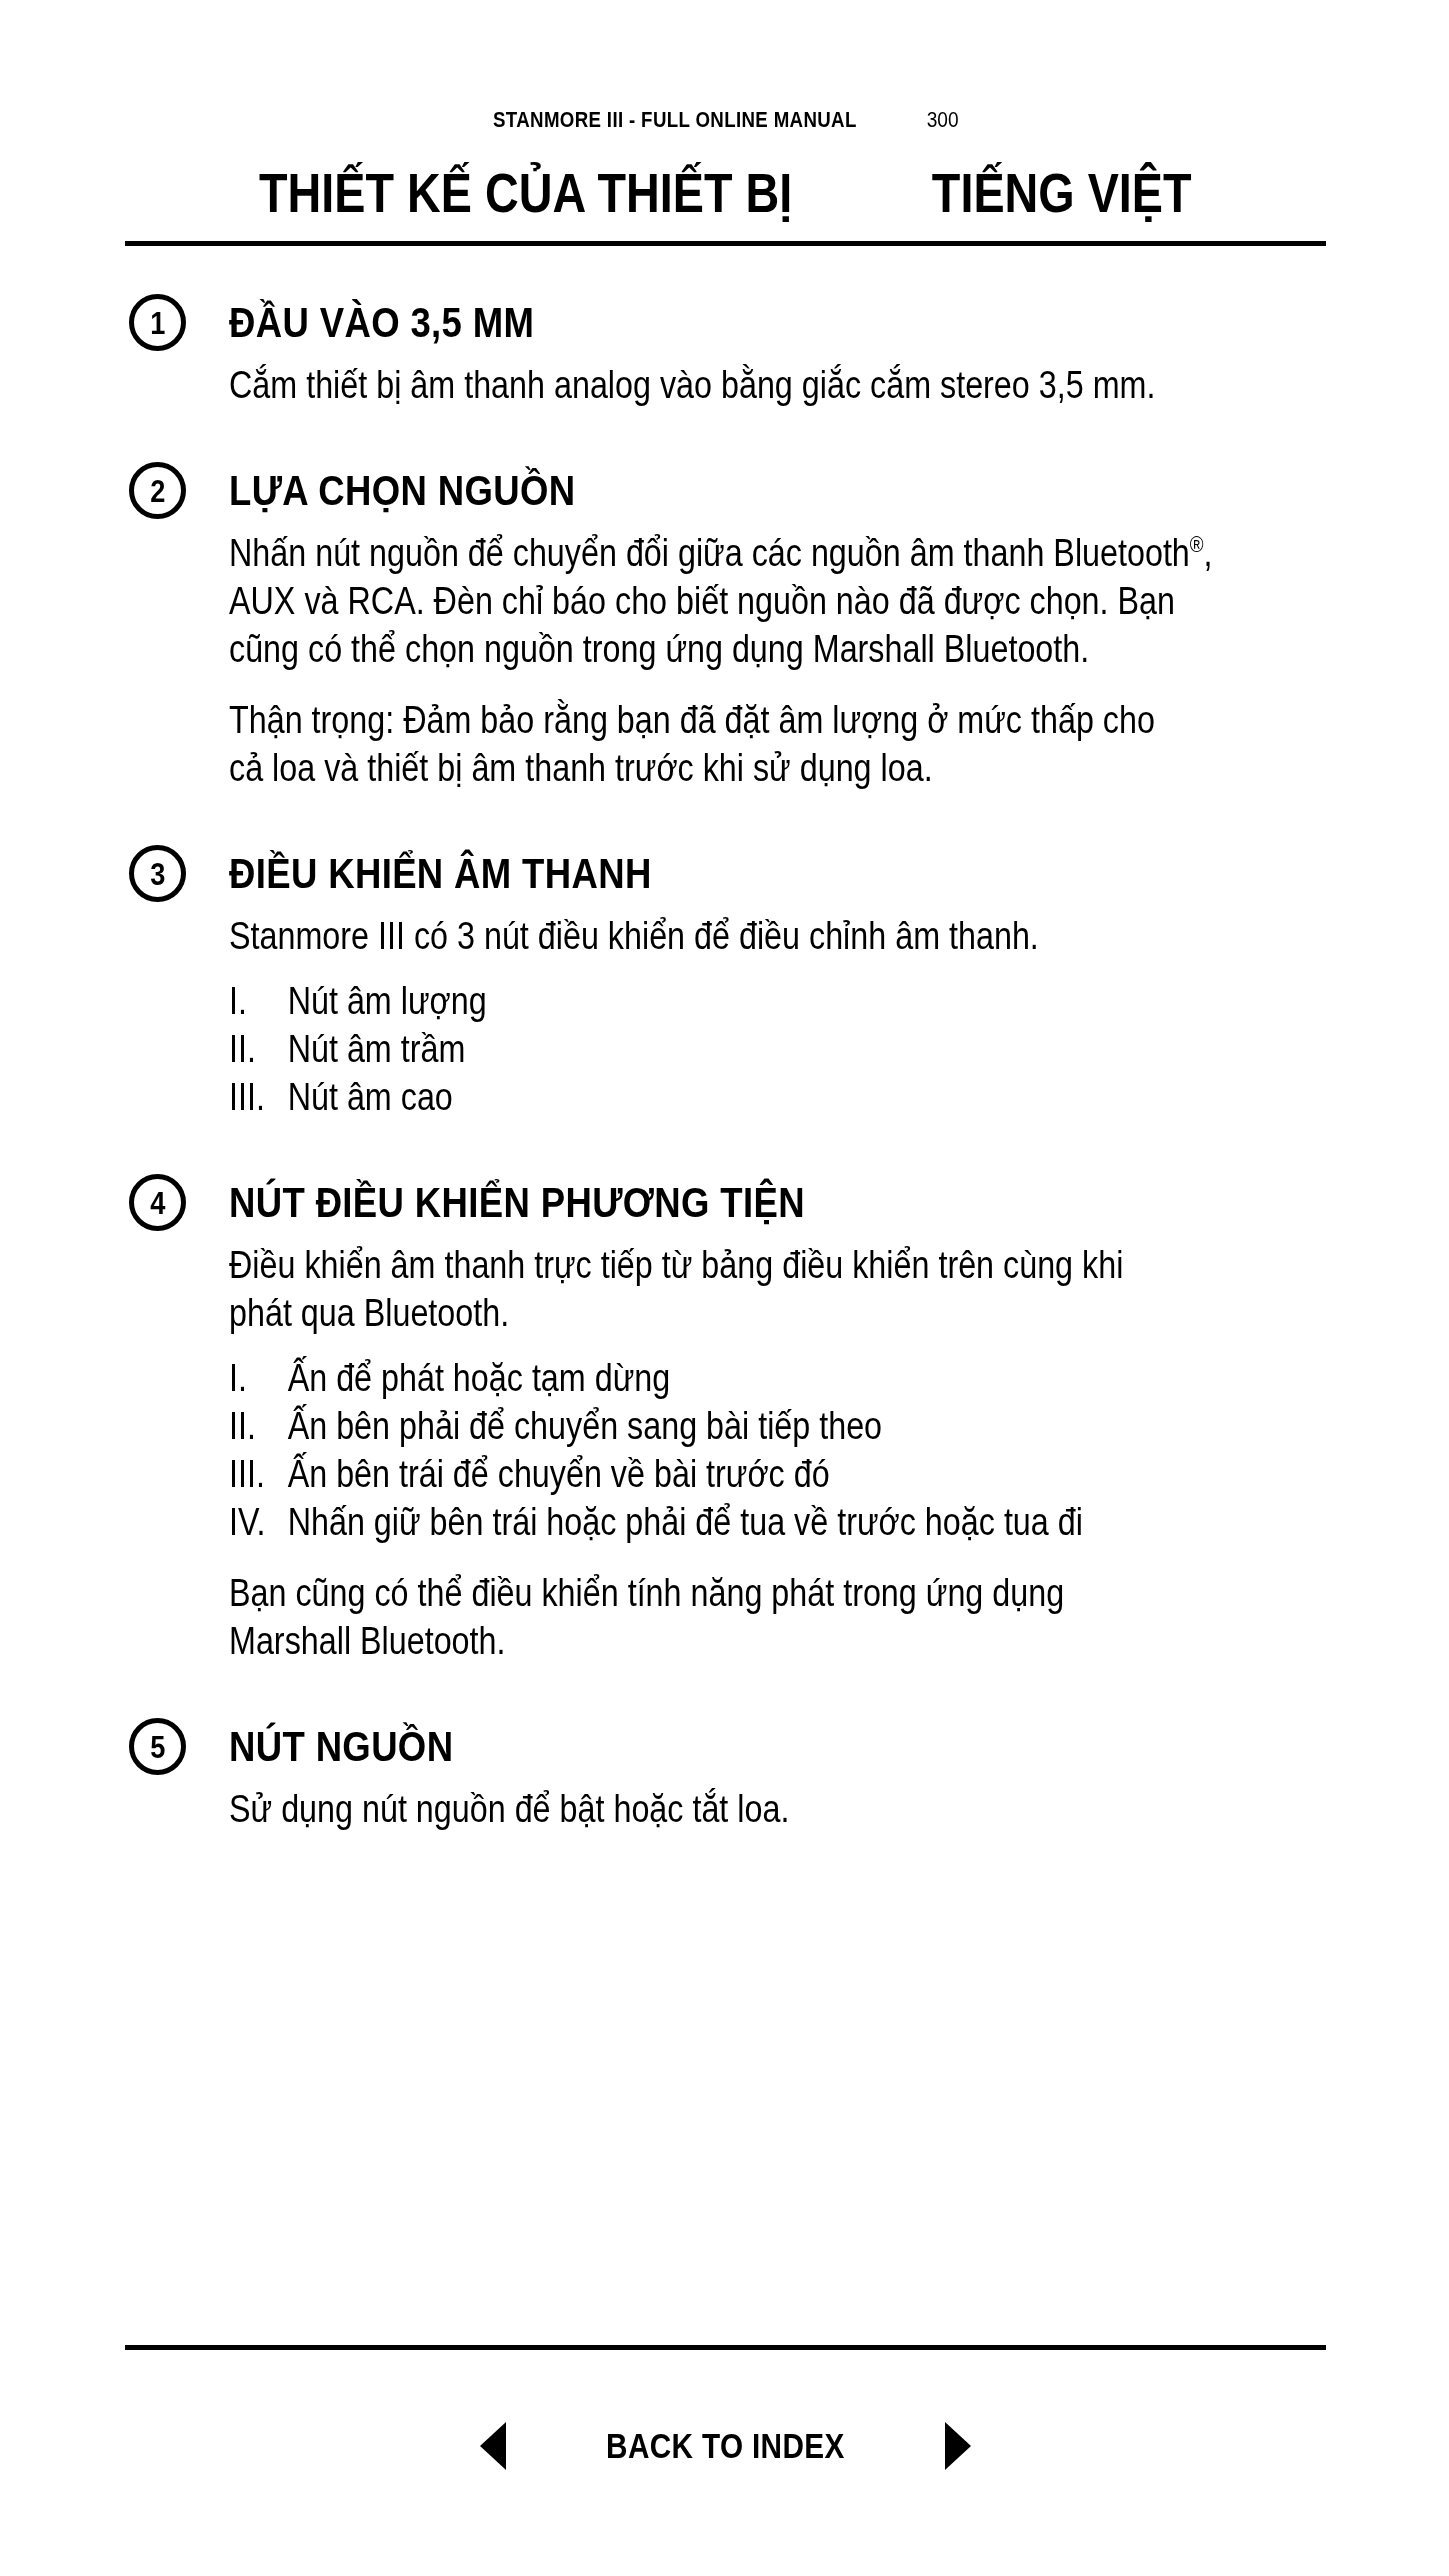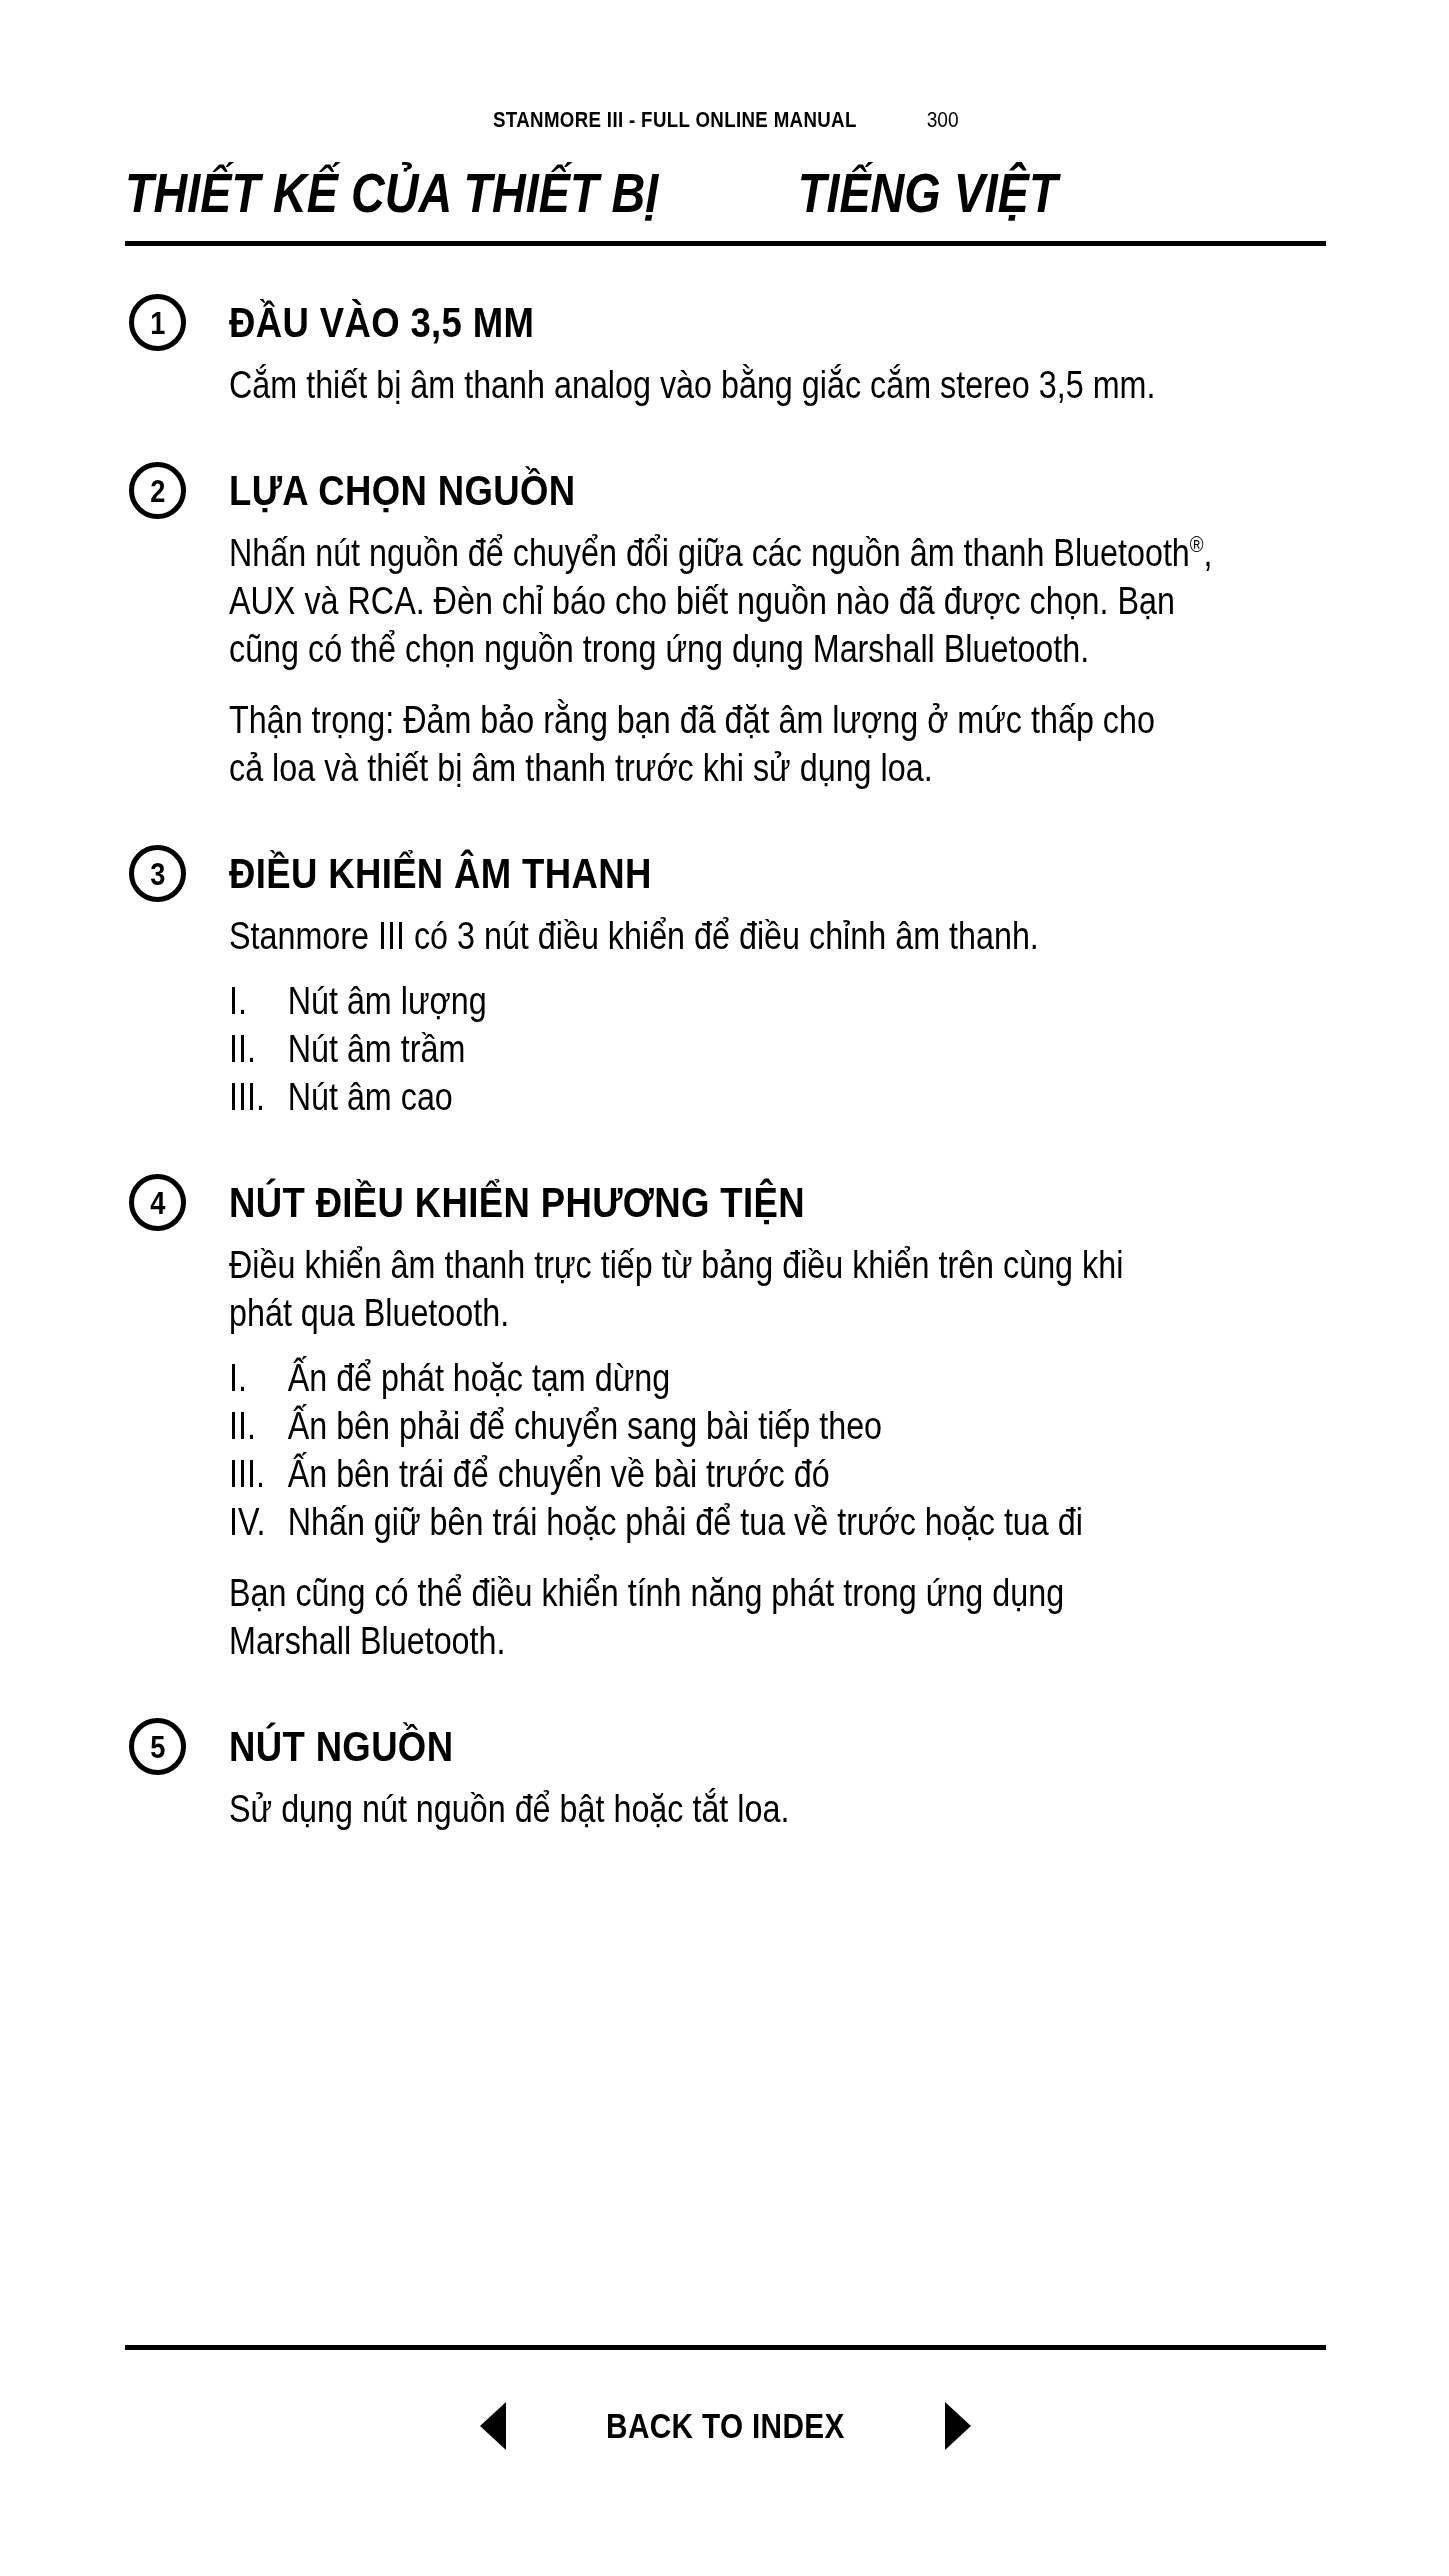--- a/index.html
+++ b/index.html
@@ -25,7 +25,7 @@
   }
 
   
-  .title-row { display:flex; justify-content:flex-start; align-items:flex-end; margin-top:33px;font-style:italic; }
+  .title-row { display:flex; justify-content:flex-end; align-items:flex-end; margin-top:33px; }
   .page-title, .language-label {
     font-size:55px; font-weight:700; line-height:1; white-space:pre; display:inline-block;
   }

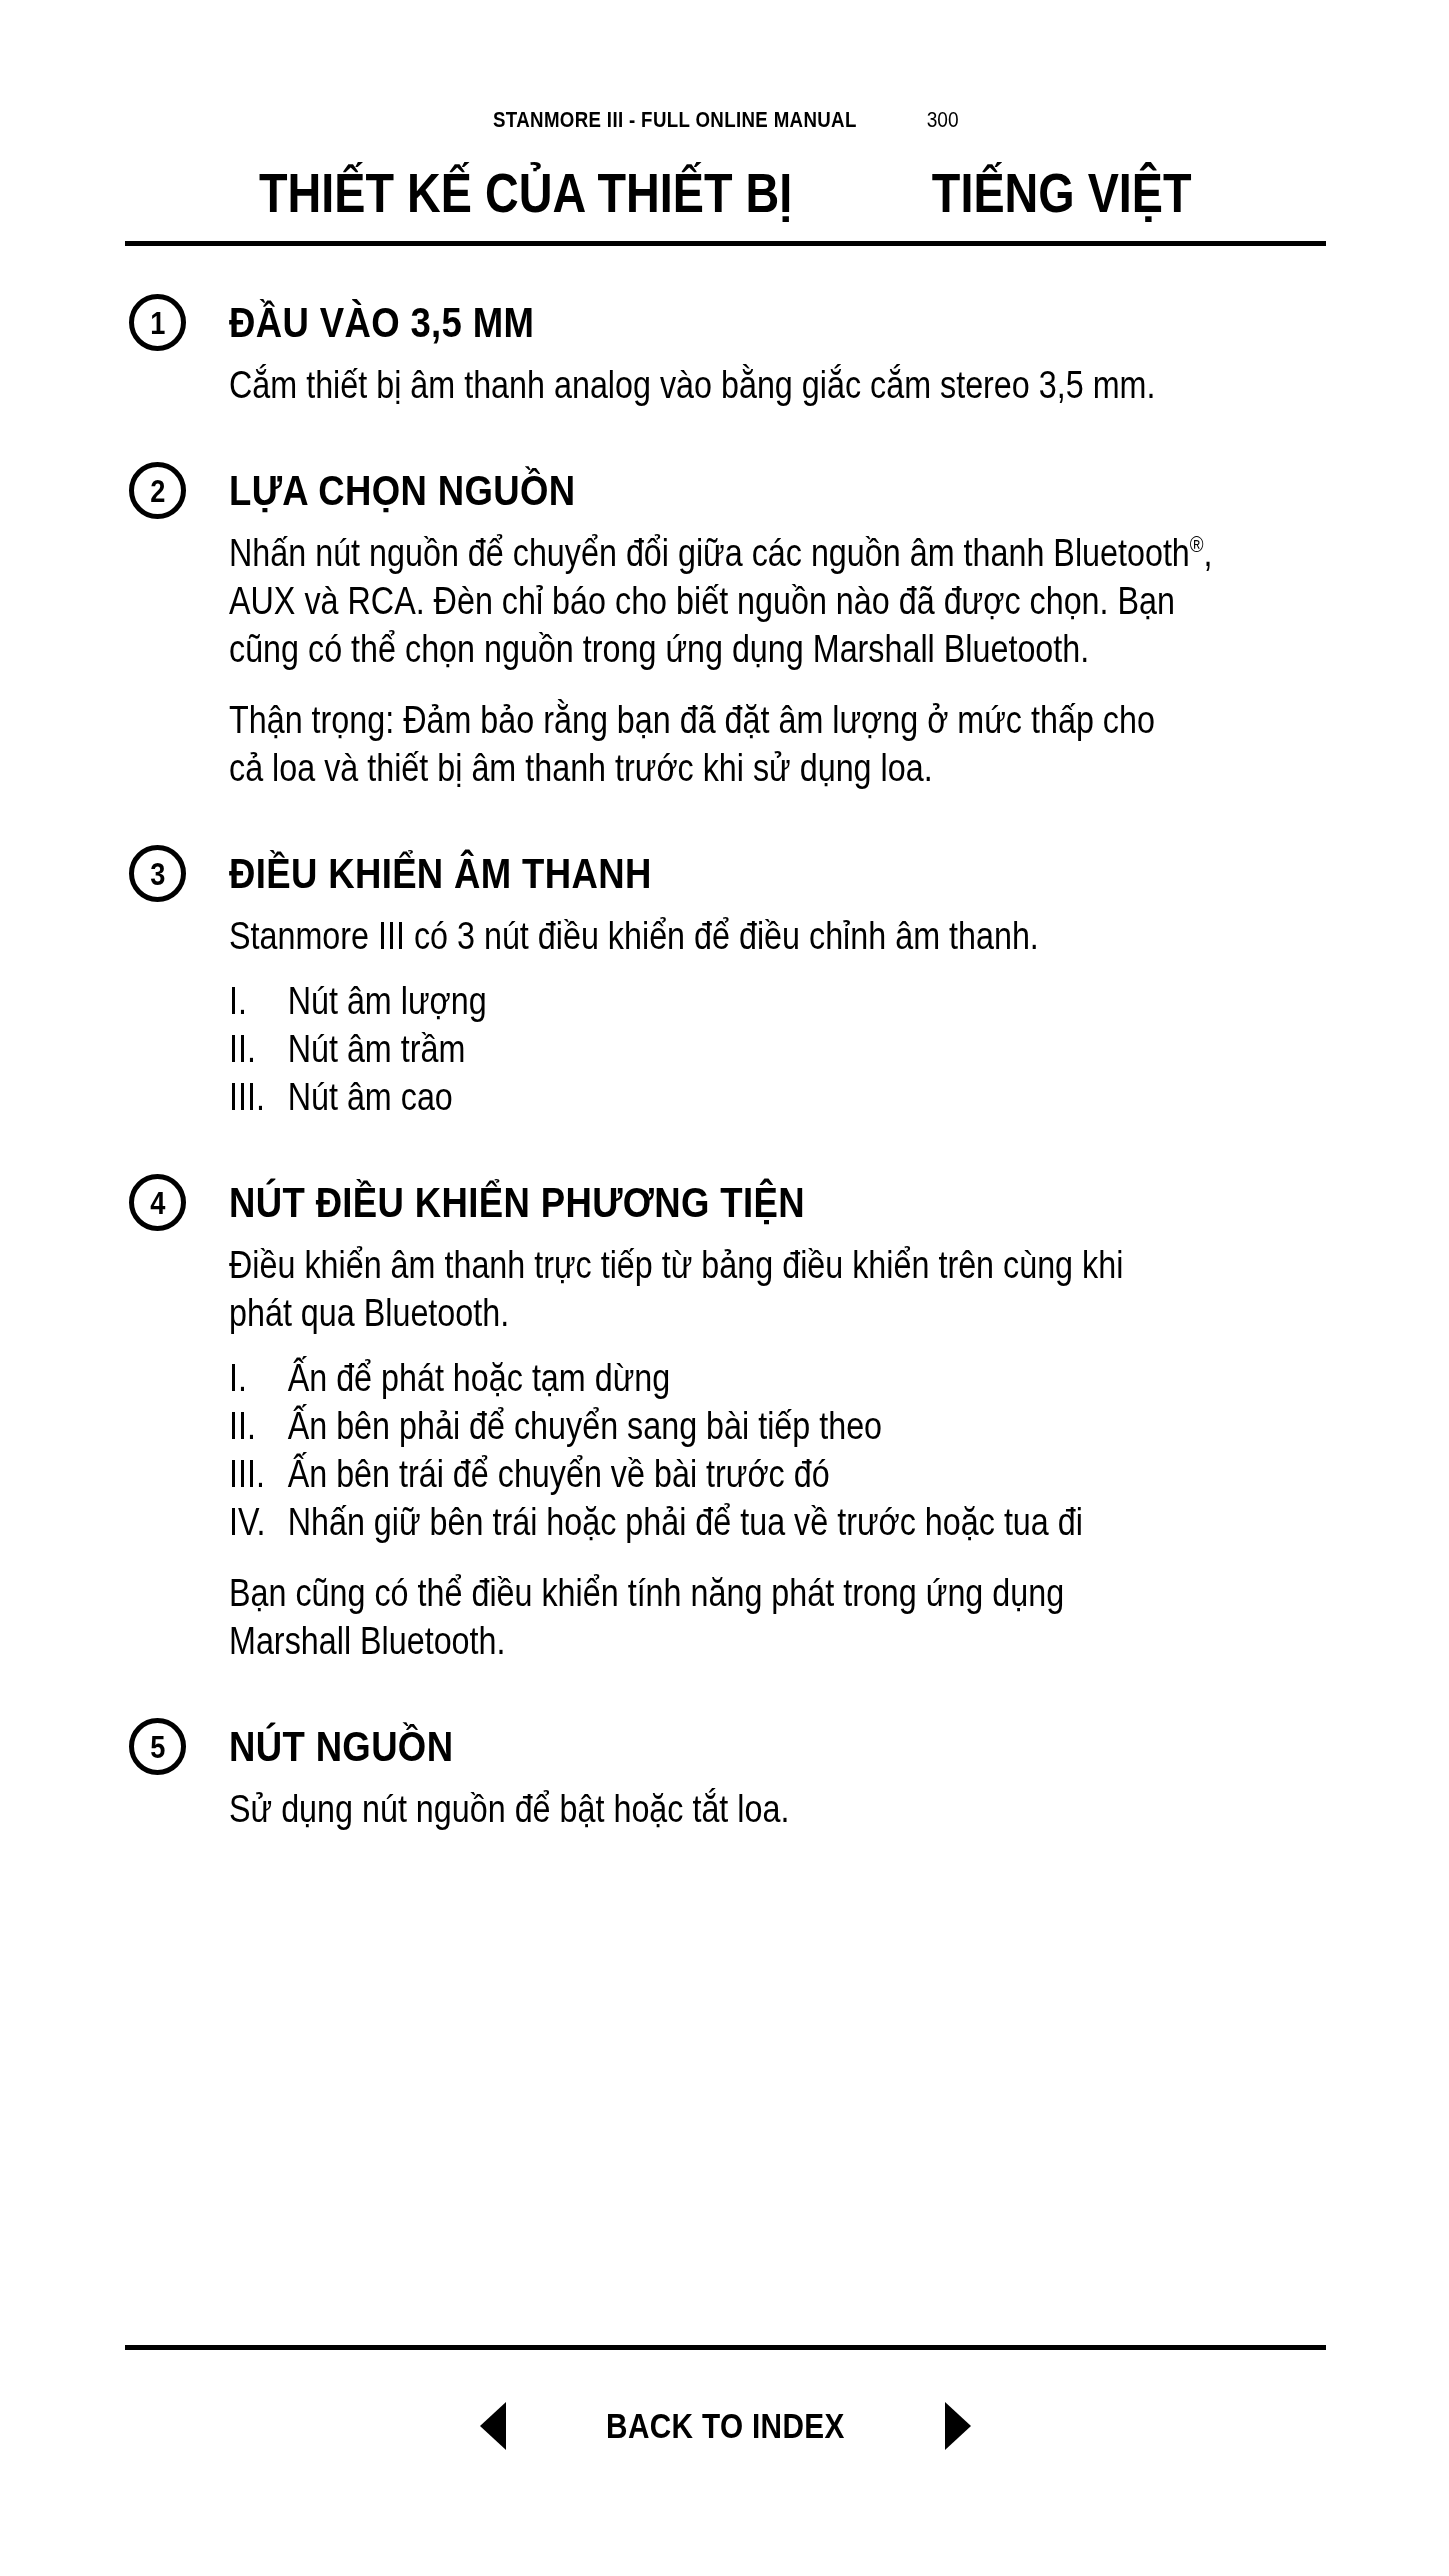--- a/index.html
+++ b/index.html
@@ -53,7 +53,7 @@
   
   .footer { position:absolute; left:125px; right:123px; top:2345px; }
   .footer-divider { height:5px; background:#000; }
-  .footer-nav { margin-top:52px; display:flex; align-items:center; justify-content:center; gap:79px; }
+  .footer-nav { margin-top:72px; display:flex; align-items:center; justify-content:center; gap:79px; }
   .arrow { width:0; height:0; border-top:24px solid transparent; border-bottom:24px solid transparent; cursor:pointer; }
   .arrow.left  { border-right:26px solid #000; }
   .arrow.right { border-left:26px solid #000; }

